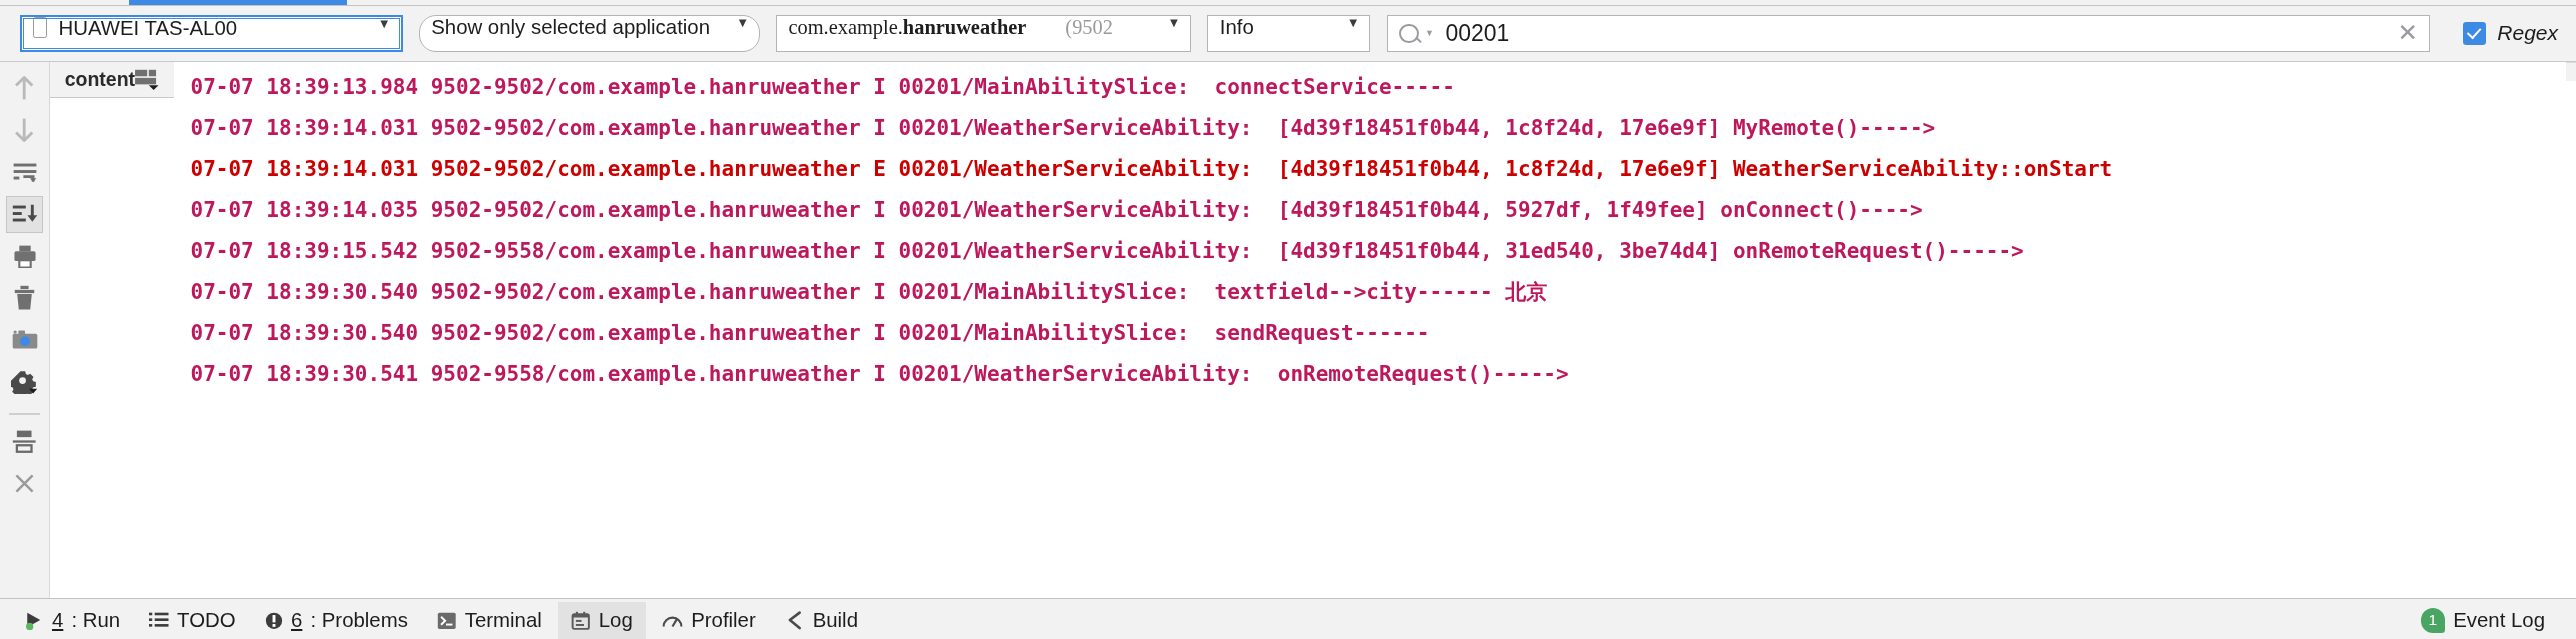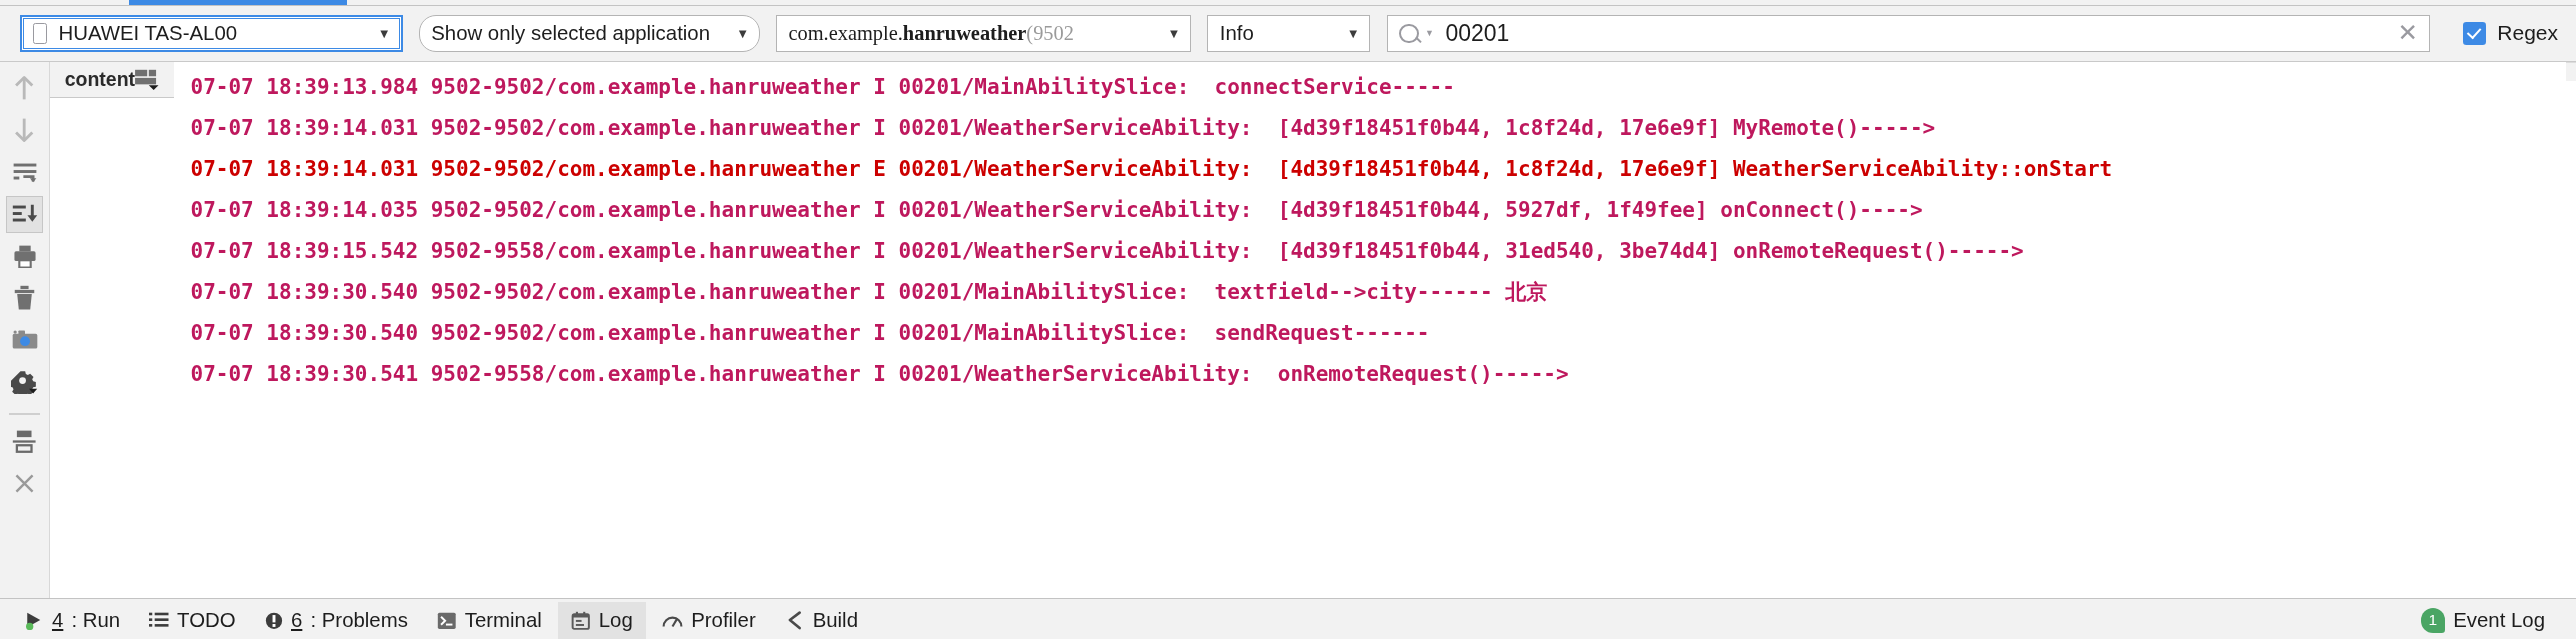--- a/index.html
+++ b/index.html
@@ -50,7 +50,7 @@
     border: 1.6px solid #b4b4b4;
     box-sizing: border-box;
     display: flex;
-    align-items: center;
+    align-items: flex-start;
     padding: 0 9.8px 0 11.4px;
     font-size: 20.4px;
     white-space: nowrap;

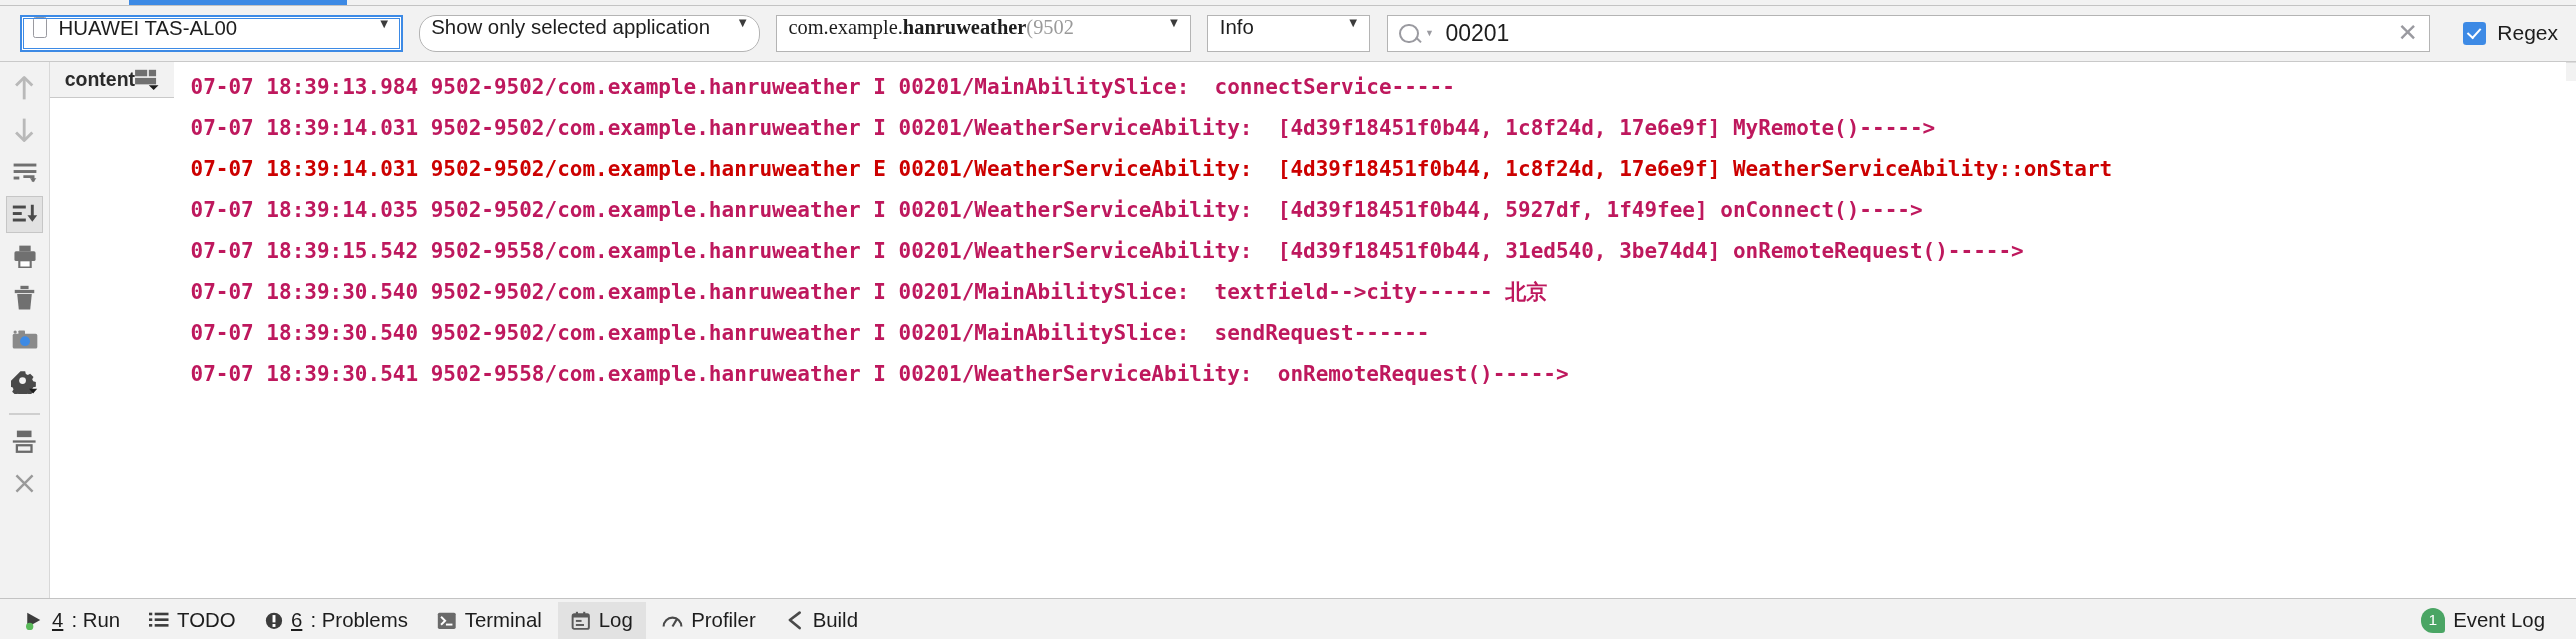--- a/index.html
+++ b/index.html
@@ -84,7 +84,7 @@
   }
 
   .proc-bold { font-weight: bold; }
-  .proc-dim { color: #9a9a9a; }
+  .proc-dim { color: #9a9a9a; margin-left: 39px; }
 
   .search-wrap {
     flex: 1;

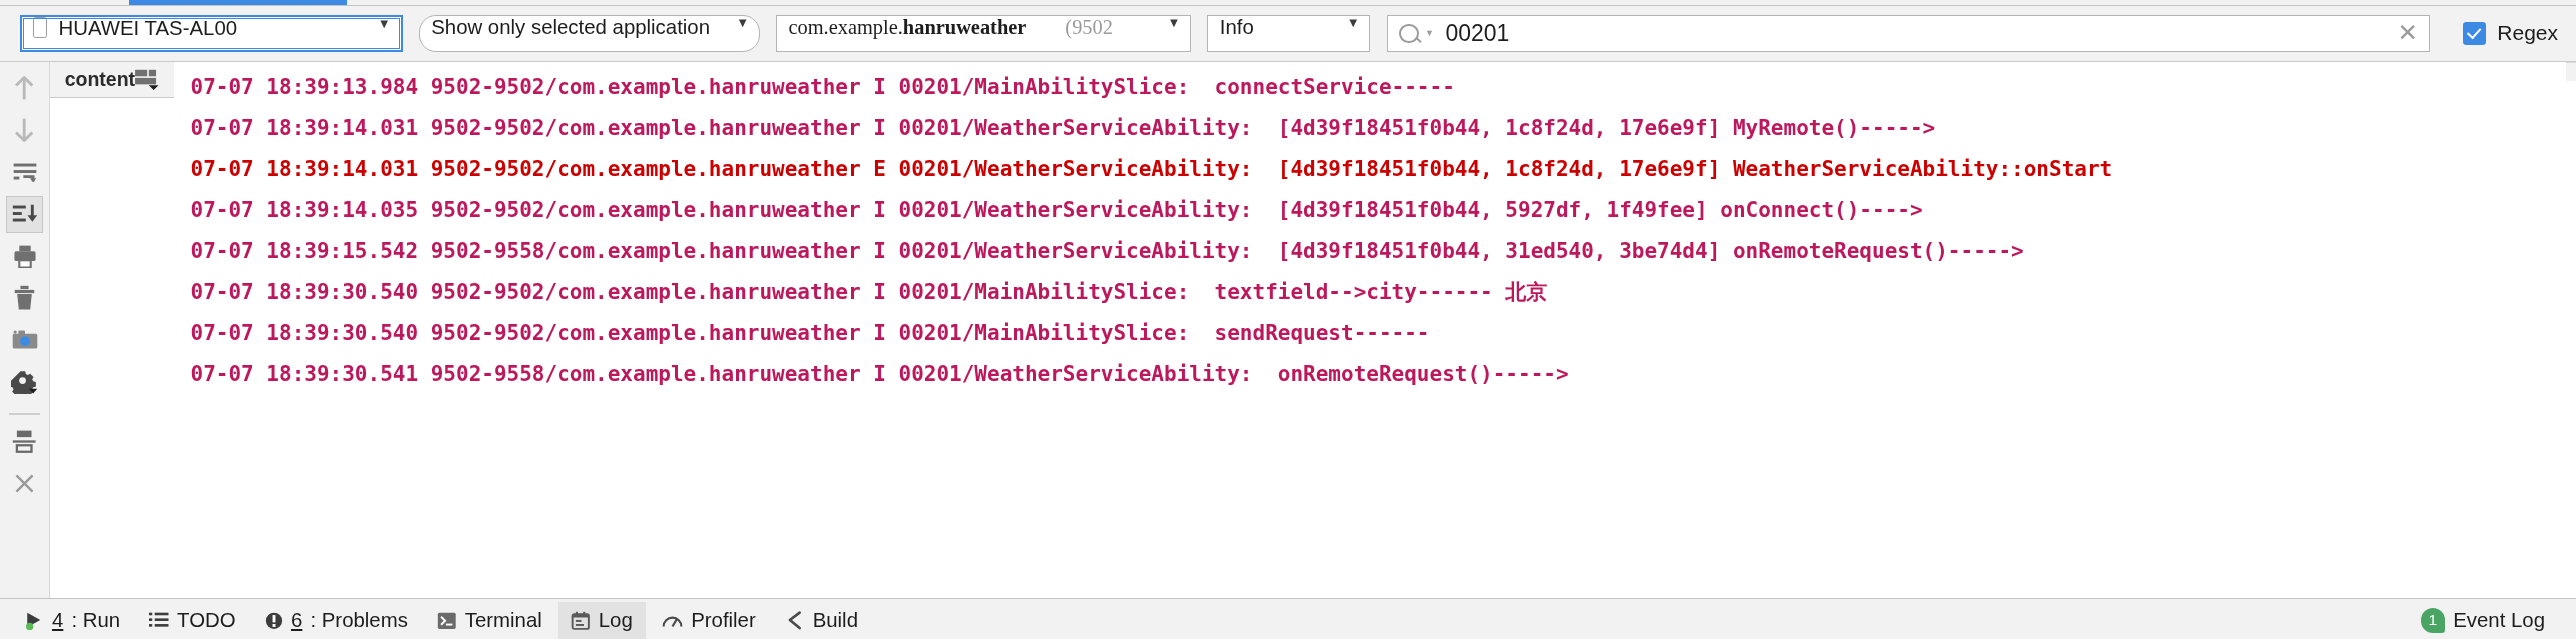--- a/index.html
+++ b/index.html
@@ -139,6 +139,7 @@
     gap: 11.4px;
     padding: 0 18px 0 16.3px;
     flex: none;
+    font-style: italic;
   }
   .checkbox {
     width: 23px; height: 23px;

